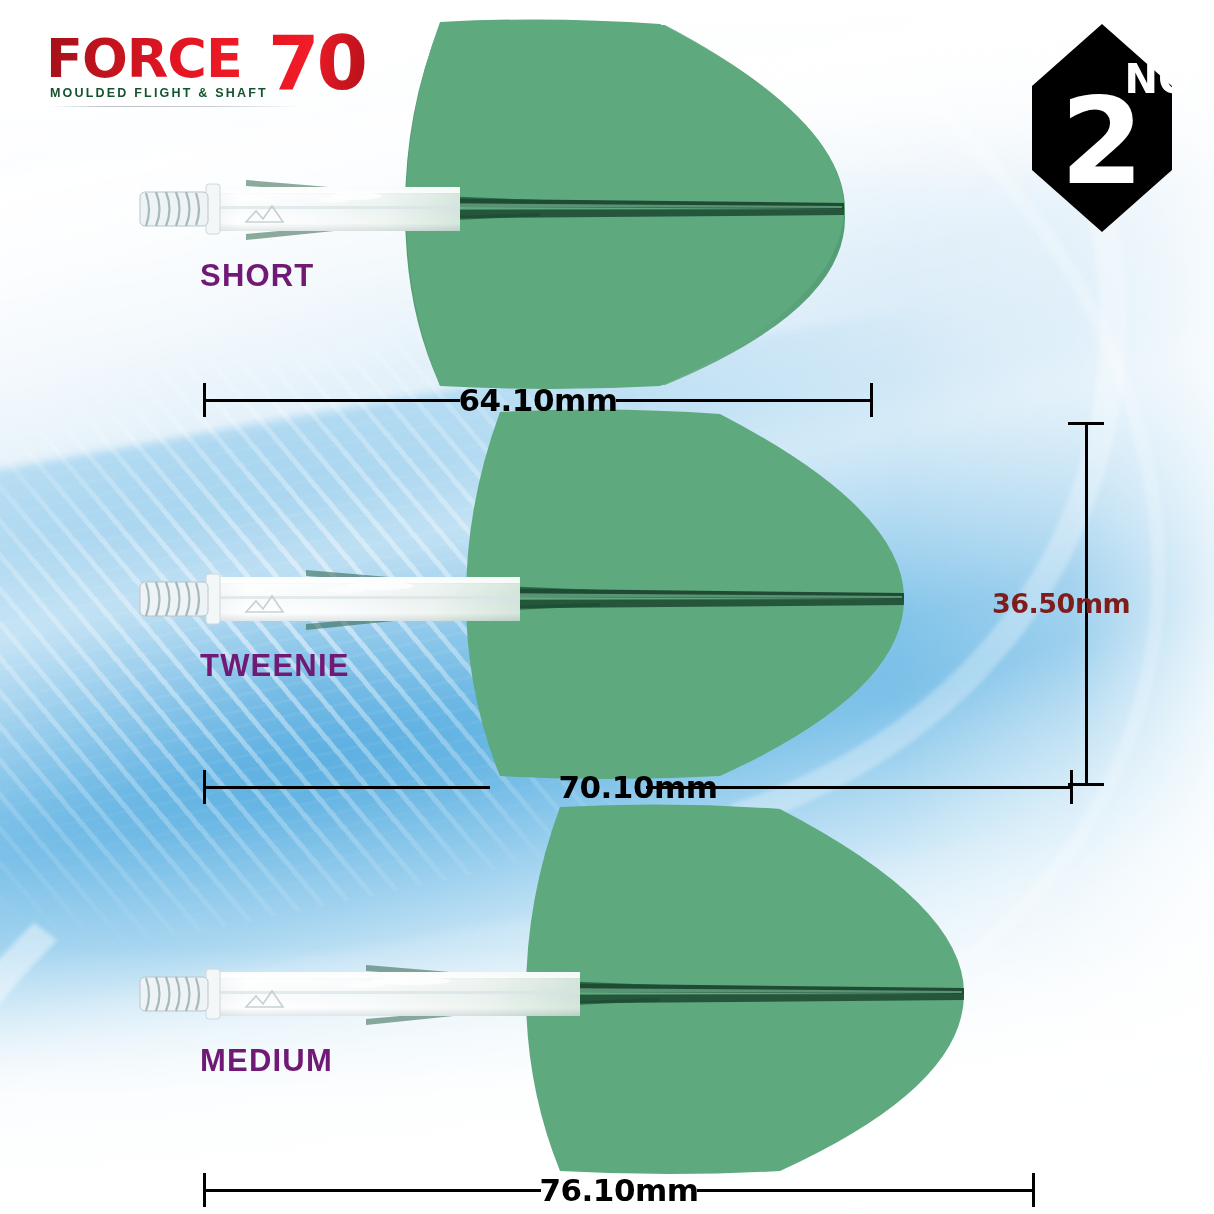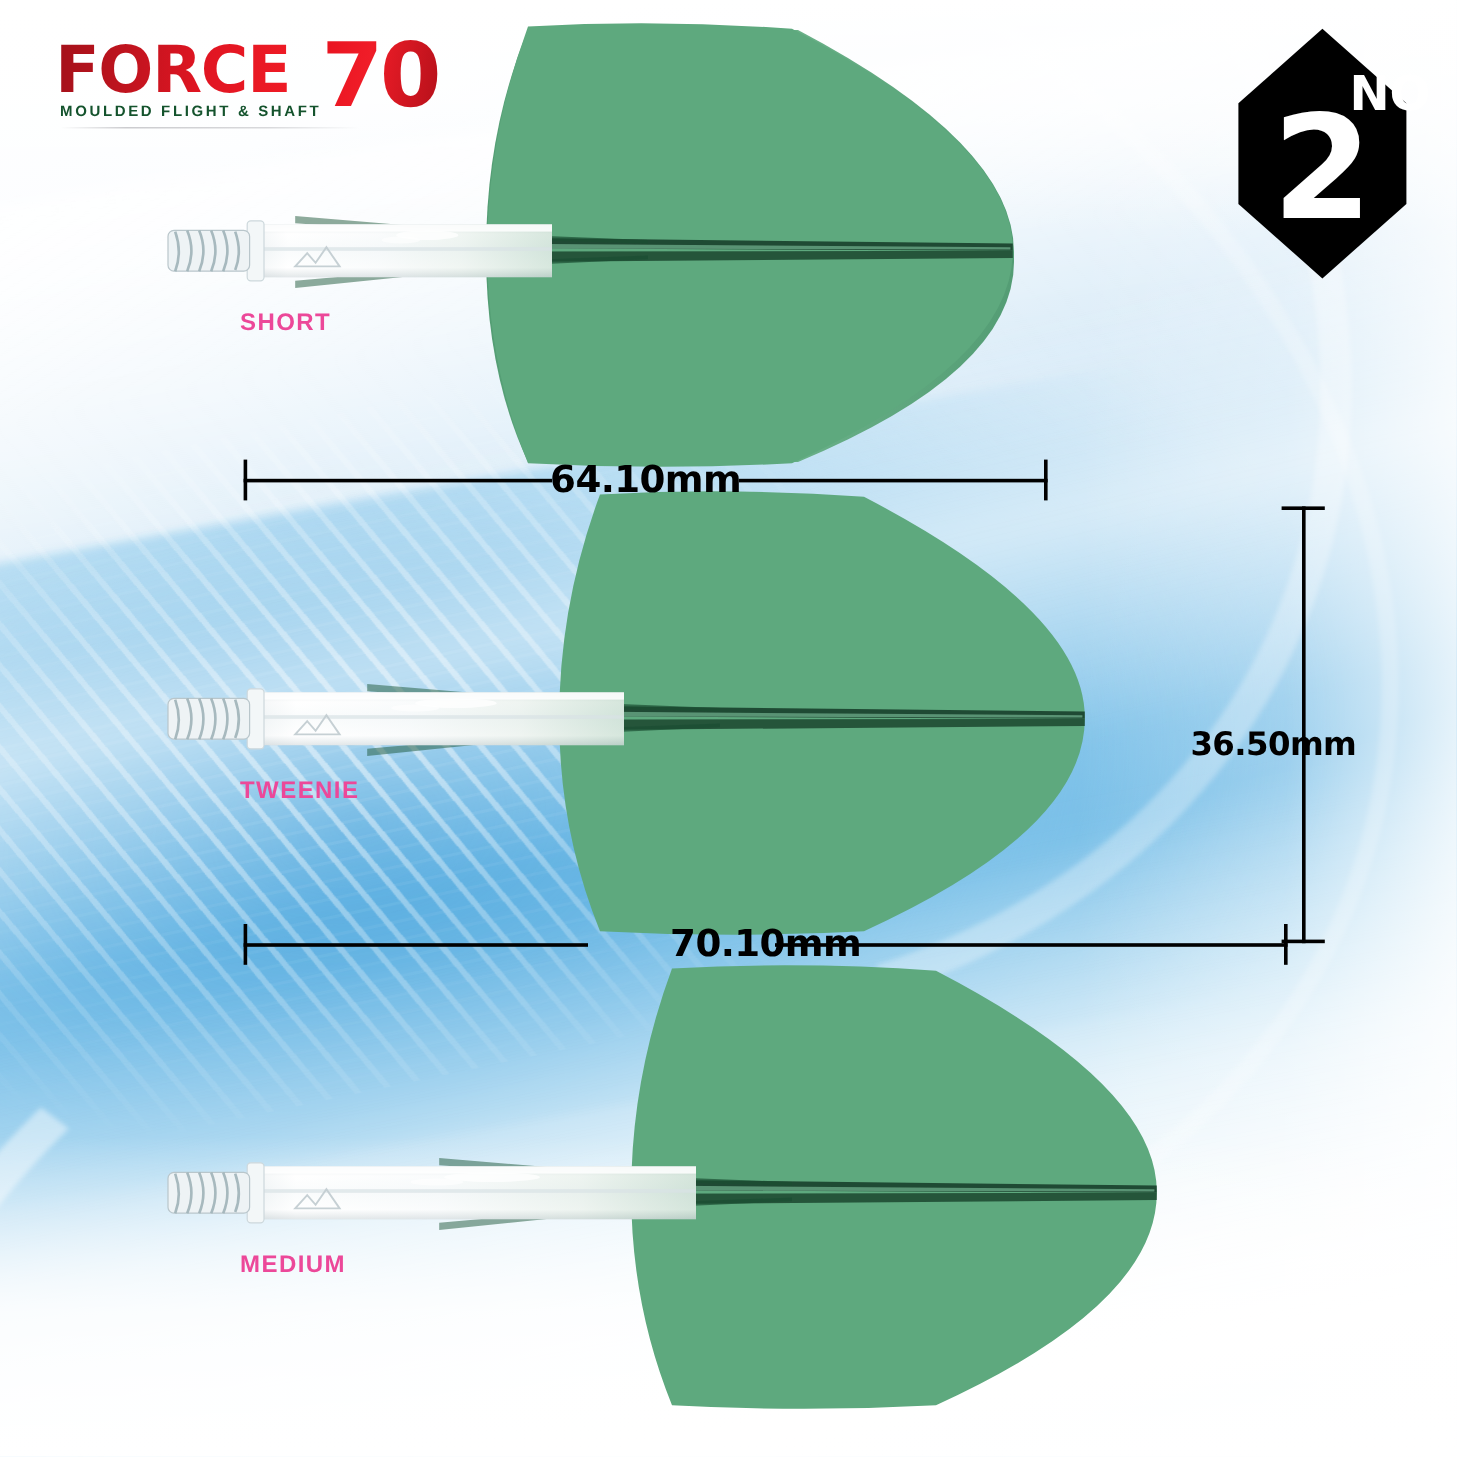--- a/index.html
+++ b/index.html
@@ -125,8 +125,8 @@
   
   .size-label{
     position:absolute;
-    font-size:20px;font-weight:bold;letter-spacing:1.2px;
-    color:#ec4899;
+    font-size:31px;font-weight:bold;letter-spacing:1.2px;
+    color:#701a75;
     font-family:"Liberation Sans", sans-serif;
     white-space:nowrap;
   }

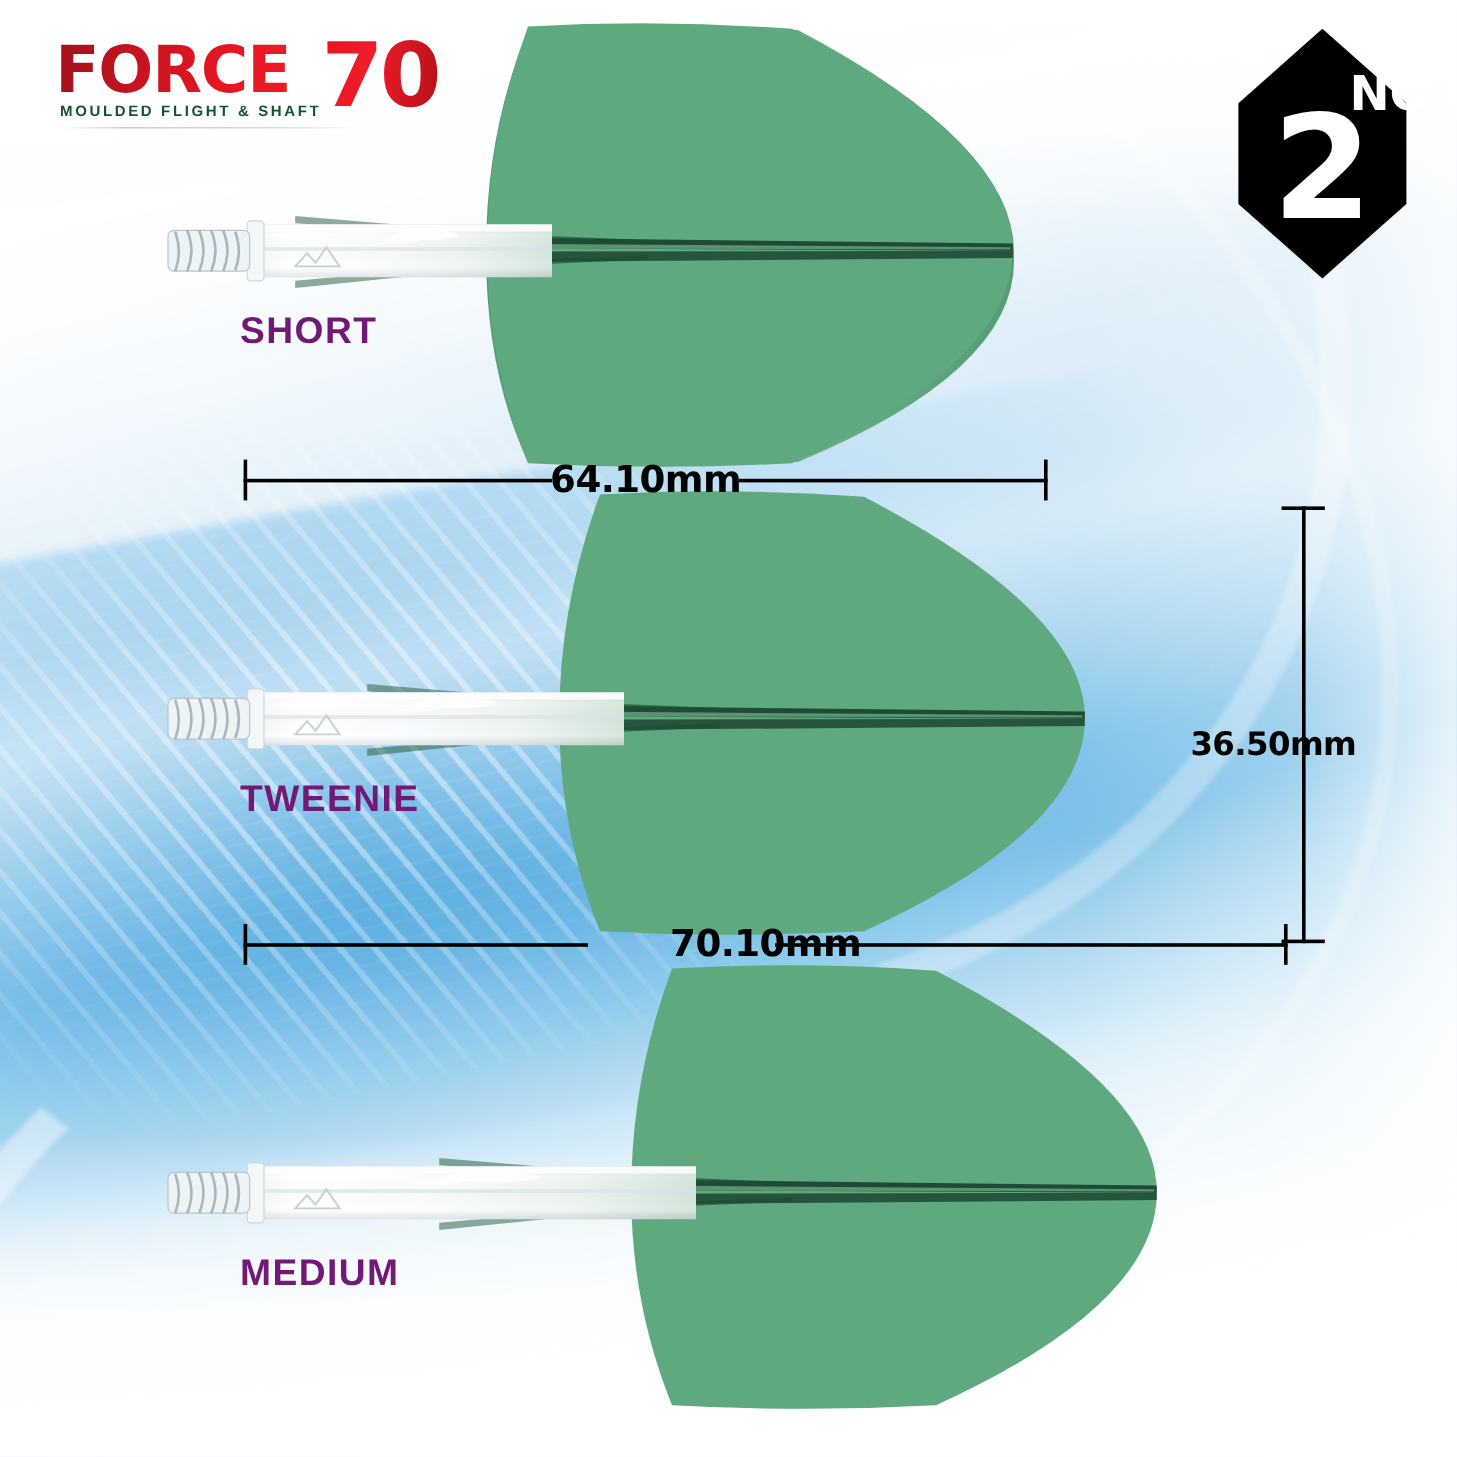--- a/index.html
+++ b/index.html
@@ -152,9 +152,9 @@
   .dim-v .tick.b{bottom:0;}
   .dim-v-label{
     position:absolute;
-    font-size:27px;font-weight:bold;color:#000000;
-    font-family:"DejaVu Sans", sans-serif;
-    letter-spacing:-0.5px;white-space:nowrap;margin-top:17px;
+    font-size:27px;font-weight:bold;color:#7f1d1d;
+    font-family:"DejaVu Sans", sans-serif;
+    letter-spacing:-0.5px;white-space:nowrap;
   }
   .vmask{position:absolute;width:5px;background:transparent;}
 </style>

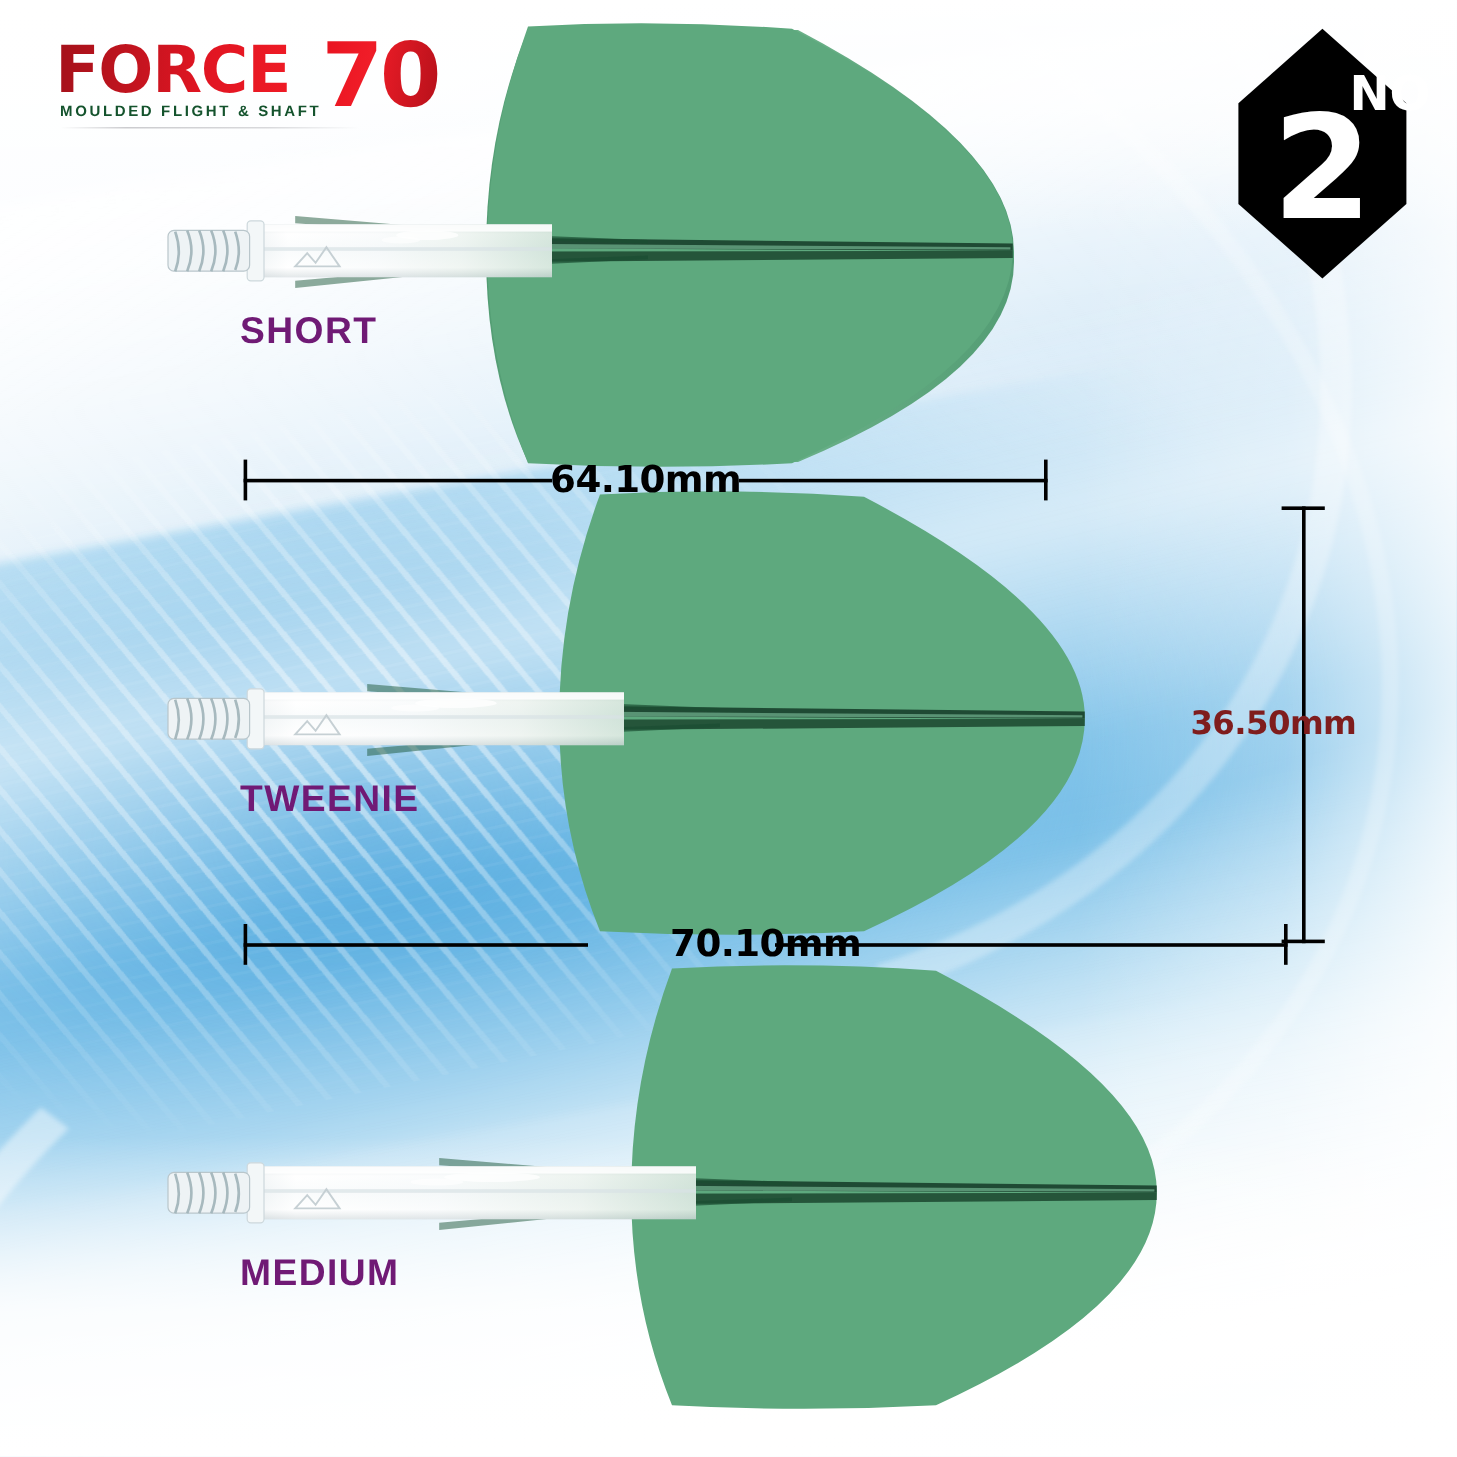--- a/index.html
+++ b/index.html
@@ -370,6 +370,12 @@
     <div class="txt">70.10mm</div>
   </div>
 
+  <div class="dim-h" style="left:203px;top:1173px;width:832px;">
+    <div class="bar" style="background: linear-gradient(90deg, rgb(0, 0, 0) 0px, rgb(0, 0, 0) 337.914px, rgba(0, 0, 0, 0) 337.914px, rgba(0, 0, 0, 0) 494.086px, rgb(0, 0, 0) 494.086px, rgb(0, 0, 0) 100%);"></div>
+    <div class="tick l"></div>
+    <div class="tick r"></div>
+    <div class="txt">76.10mm</div>
+  </div>
 
   <div class="dim-v" style="left:1068px;top:422px;height:364px;">
     <div class="bar"></div>

